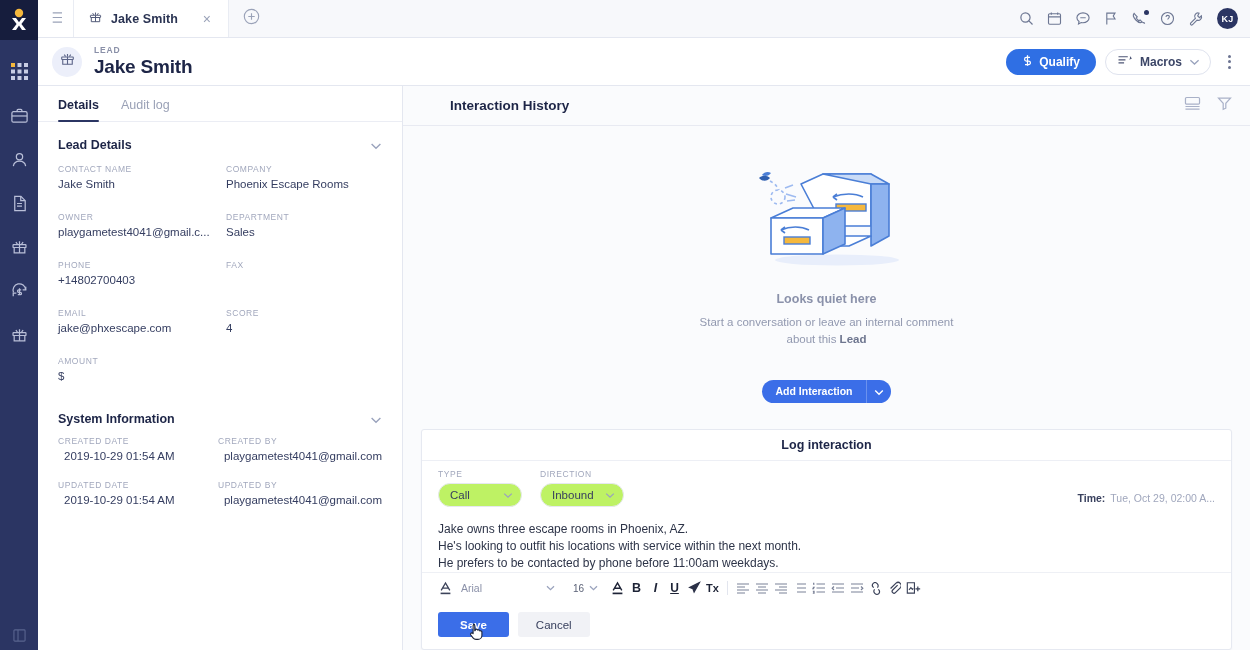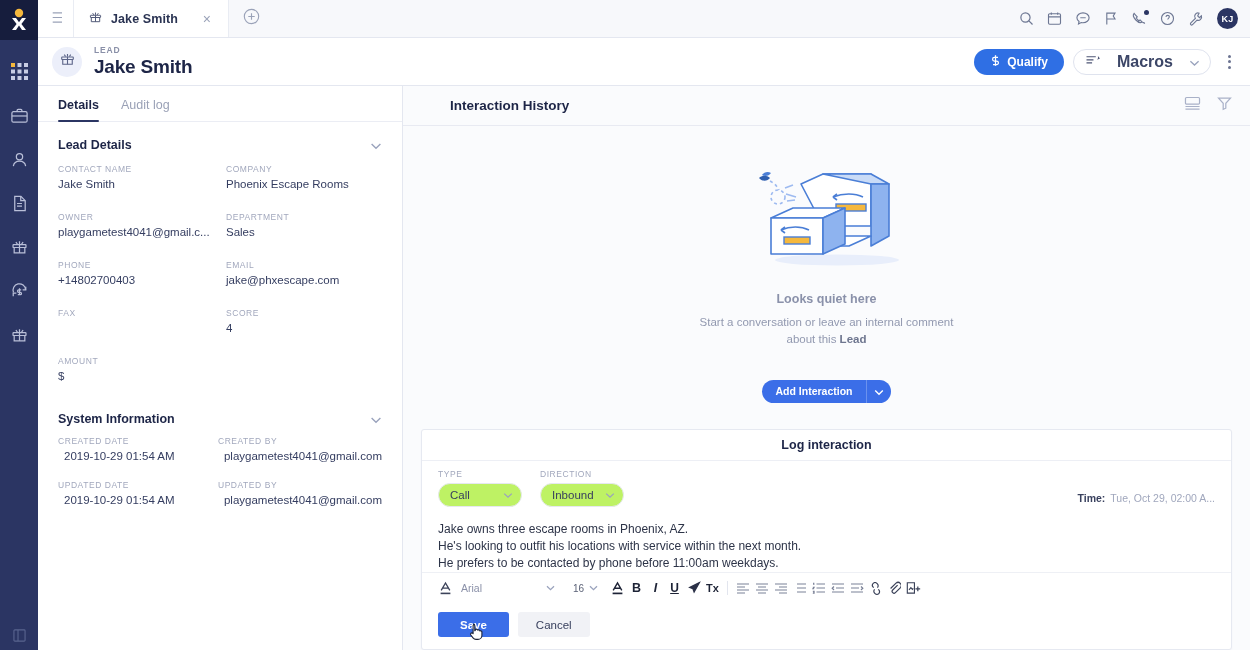--- a/index.html
+++ b/index.html
@@ -70,8 +70,8 @@
   }
   .btn-macros {
     background:#fff; color:#3c4667; border:1px solid #dfe3ee; border-radius:16px;
-    height:26px; padding:0 10px 0 11px; font-size:16px; font-weight:600;
-    display:flex; align-items:center; gap:16px; cursor:pointer; font-family:inherit;
+    height:26px; padding:0 10px 0 11px; font-size:12px; font-weight:600;
+    display:flex; align-items:center; gap:7px; cursor:pointer; font-family:inherit;
   }
   .kebab { width:18px; display:flex; flex-direction:column; align-items:center; gap:2.5px; cursor:pointer; padding:4px 0;}
   .kebab i { width:3px; height:3px; border-radius:50%; background:#6b7391; display:block;}

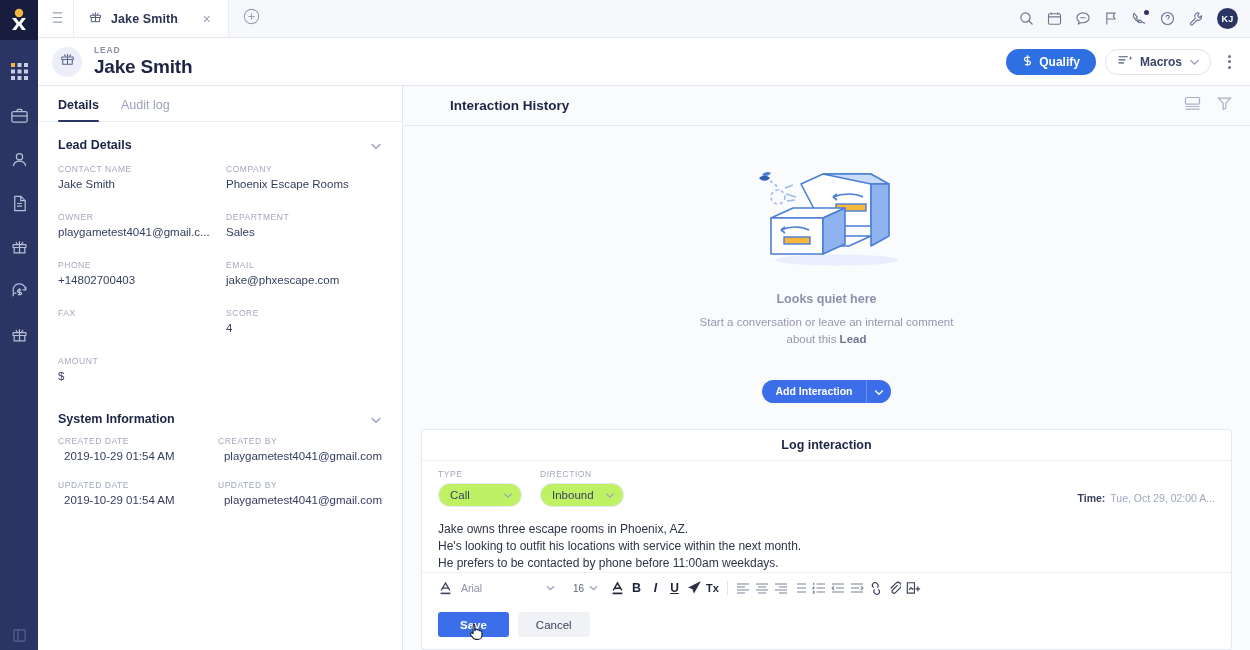--- a/index.html
+++ b/index.html
@@ -428,12 +428,12 @@
             <div class="fld-val">+14802700403</div>
           </div>
           <div class="fld">
+            <div class="fld-label">FAX</div>
+            <div class="fld-val"></div>
+          </div>
+          <div class="fld">
             <div class="fld-label">EMAIL</div>
             <div class="fld-val">jake@phxescape.com</div>
-          </div>
-          <div class="fld">
-            <div class="fld-label">FAX</div>
-            <div class="fld-val"></div>
           </div>
           <div class="fld">
             <div class="fld-label">SCORE</div>

